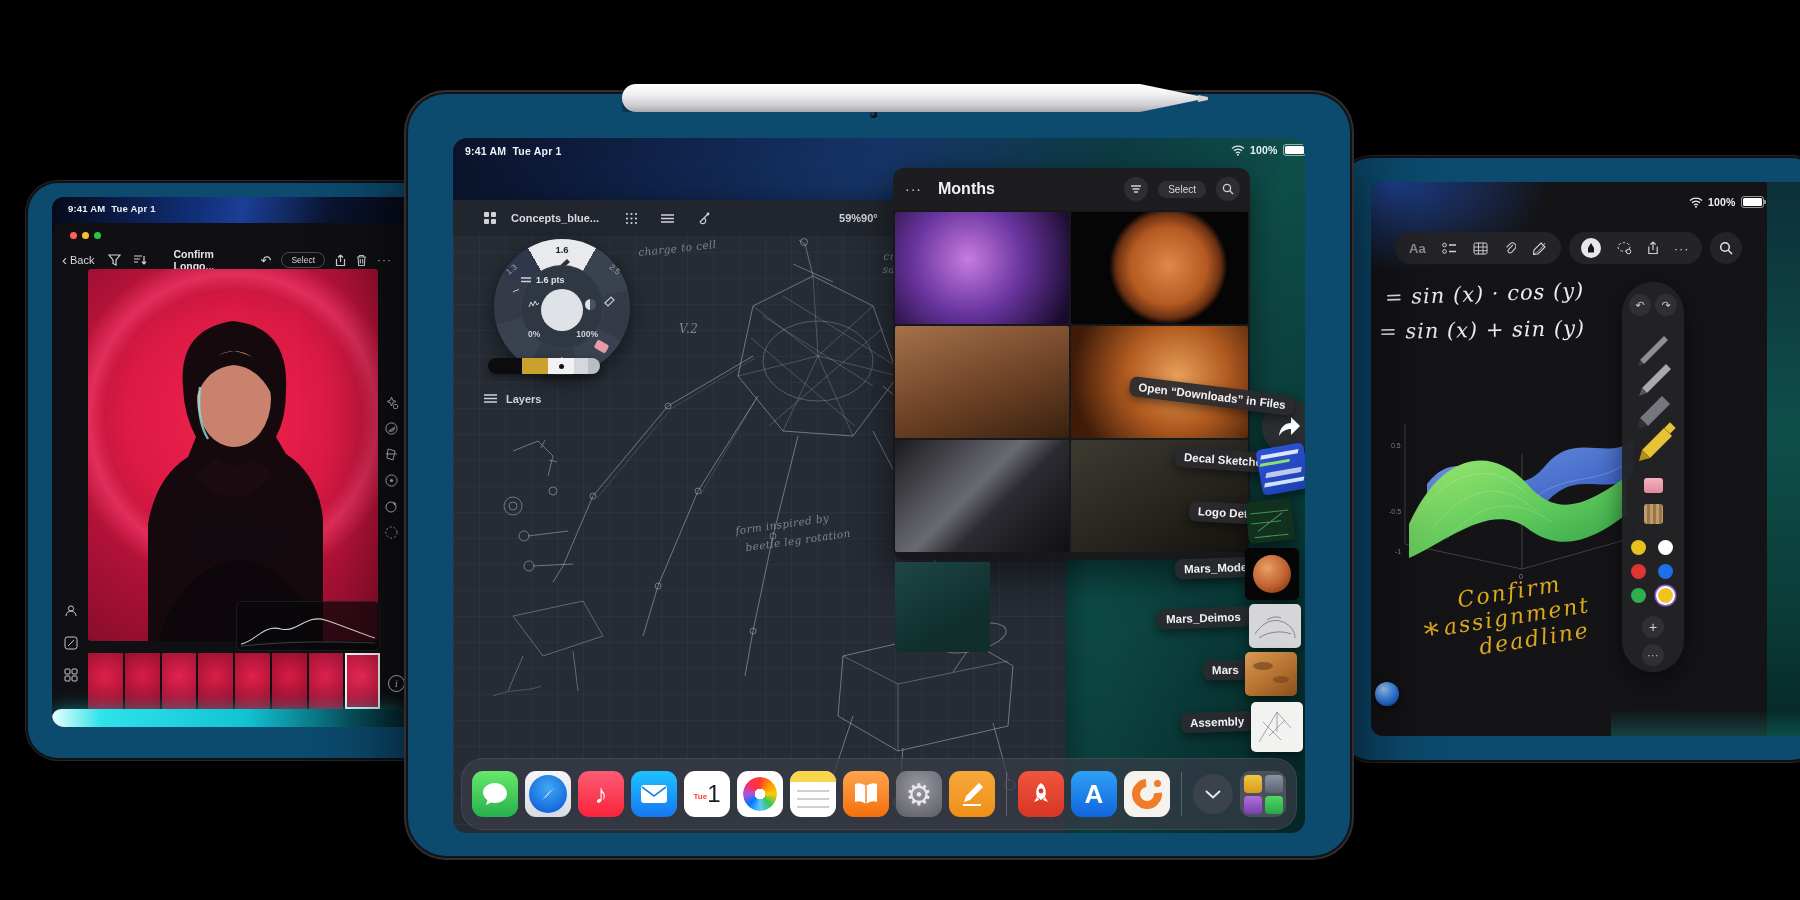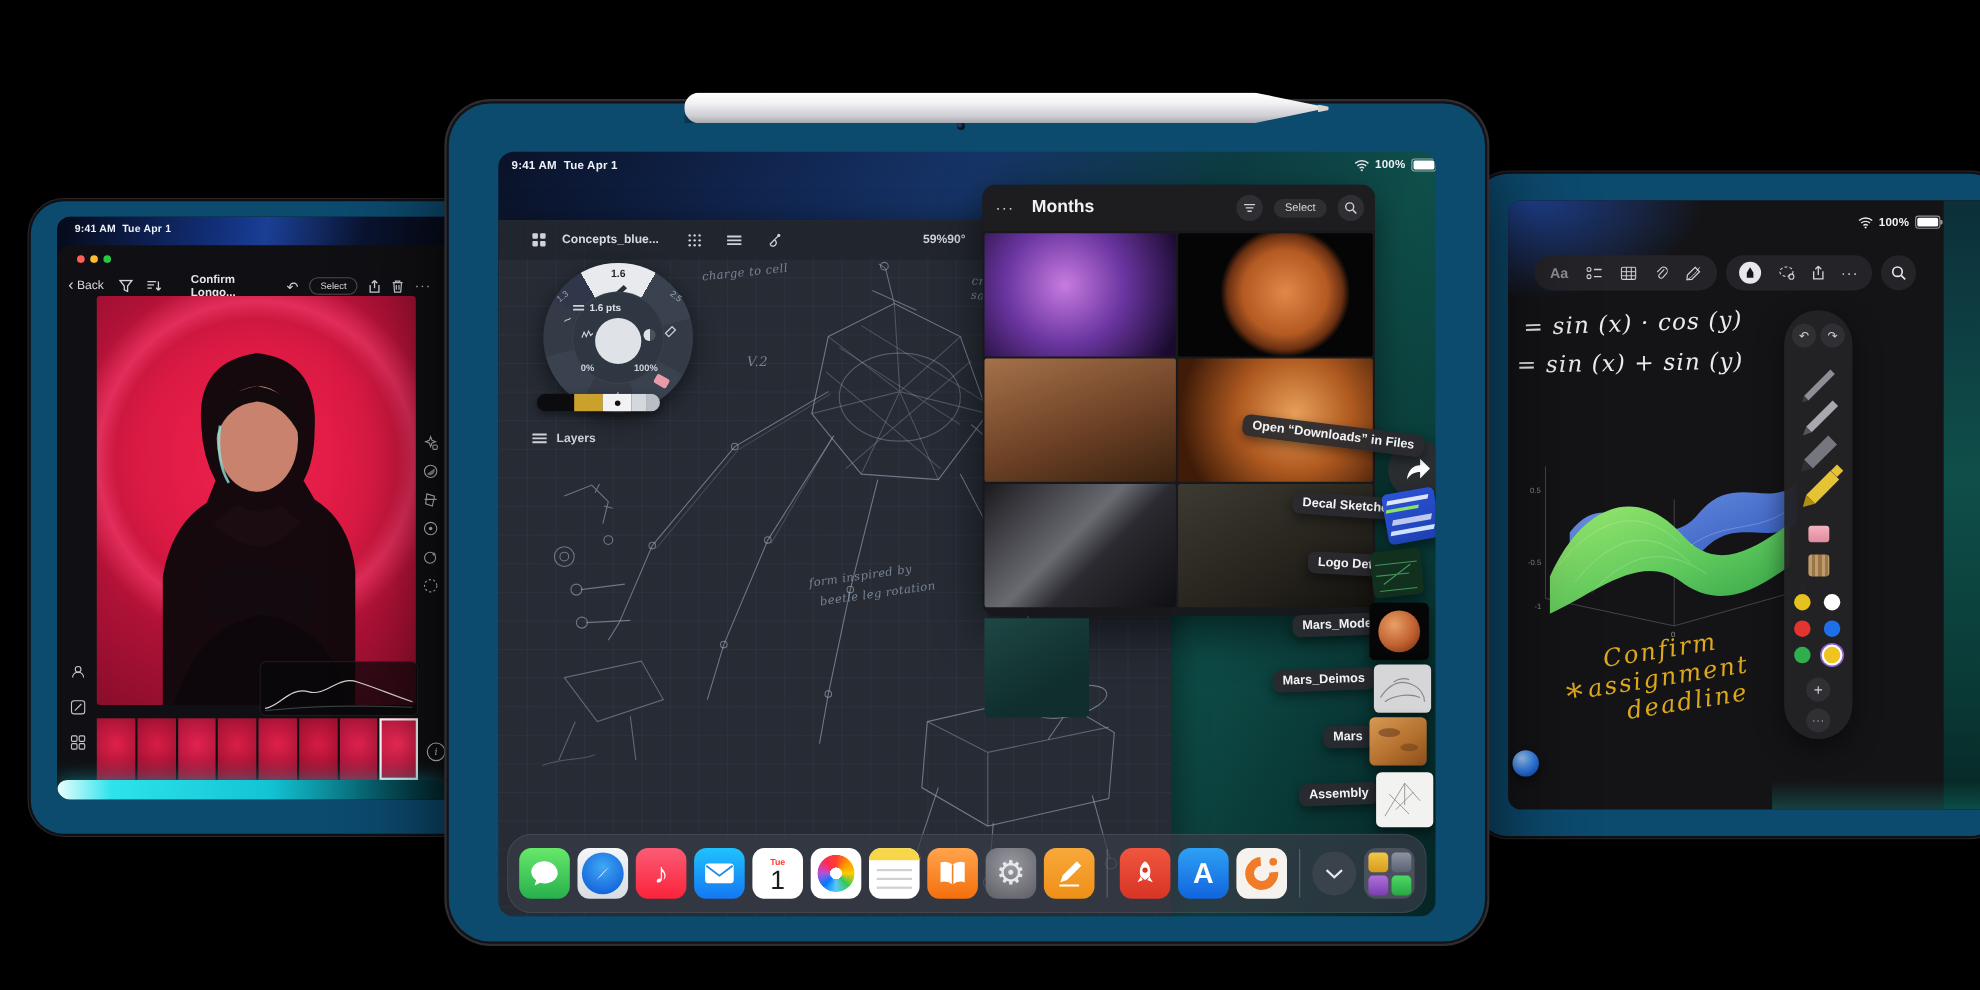--- a/index.html
+++ b/index.html
@@ -598,7 +598,7 @@
               <path d="M2 3l12 9L26 3" stroke="#1a8ae8" stroke-width="1.6" fill="none"></path>
             </svg>
           </div>
-        <div class="dock-ic" style="background:#fff;flex-direction:column;">
+        <div class="dock-ic" style="background:#fff;flex-direction:row;">
           <span style="color:#ff3b30;font-size:8px;font-weight:bold;line-height:9px;margin-top:4px;">Tue</span>
           <span style="color:#1c1c1e;font-size:24px;font-weight:300;line-height:26px;">1</span>
         </div>

